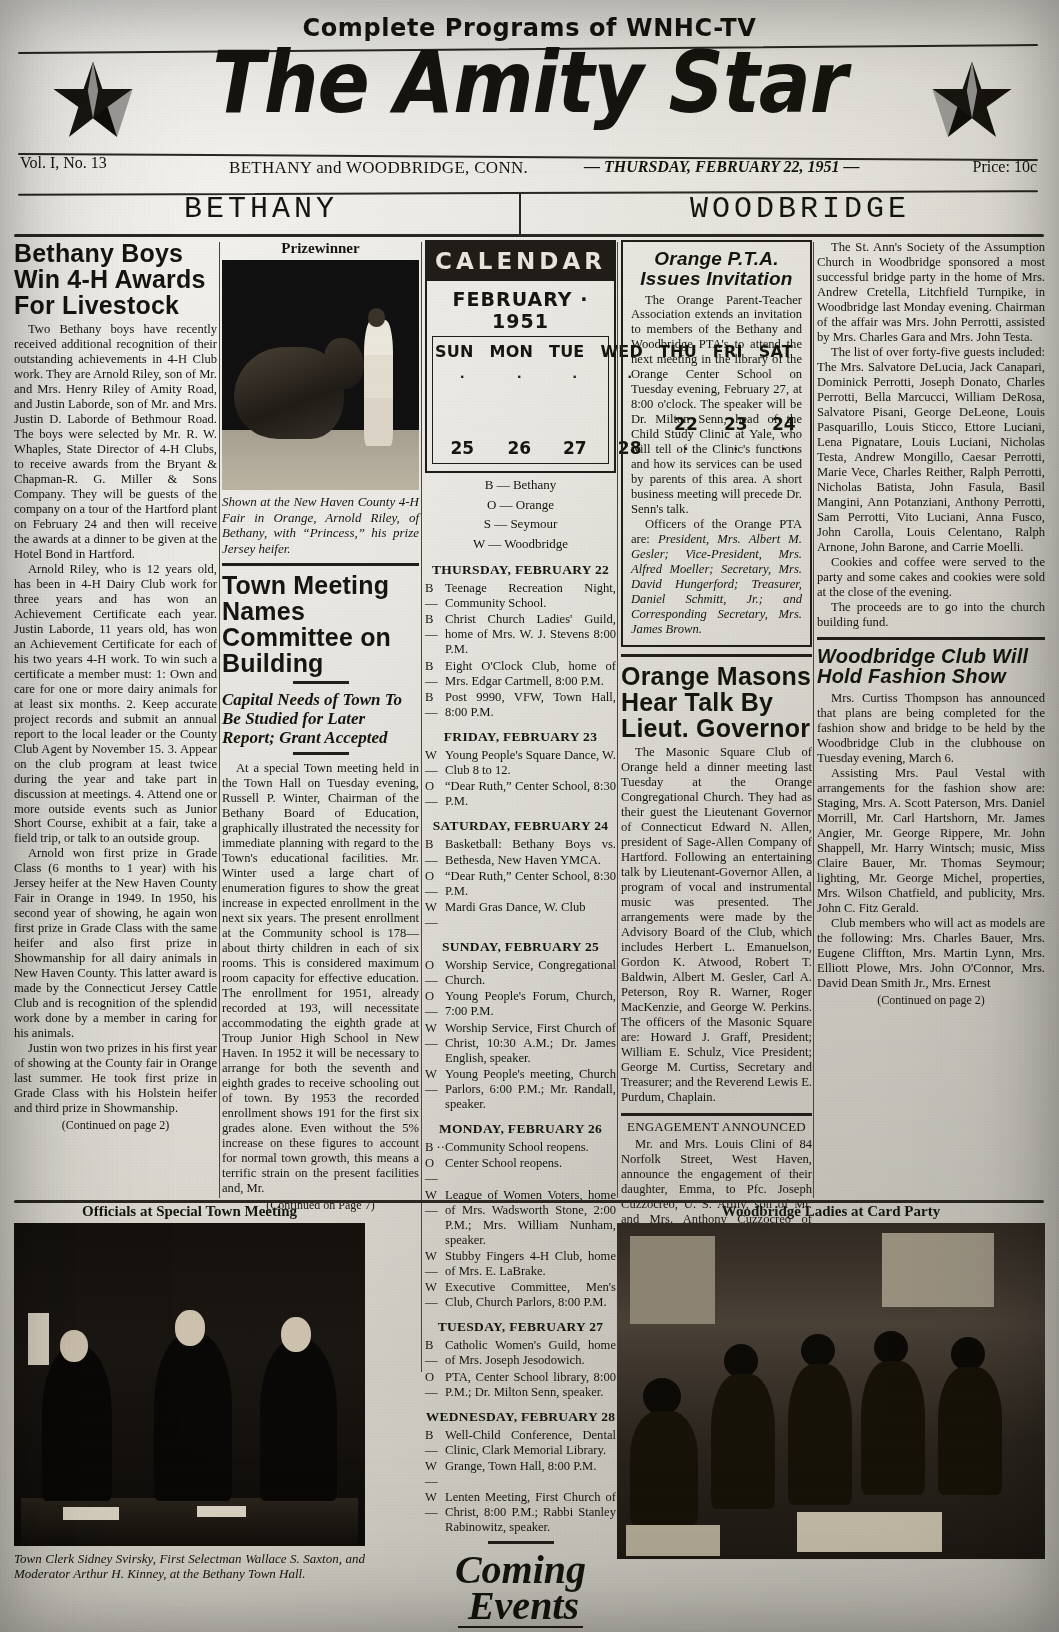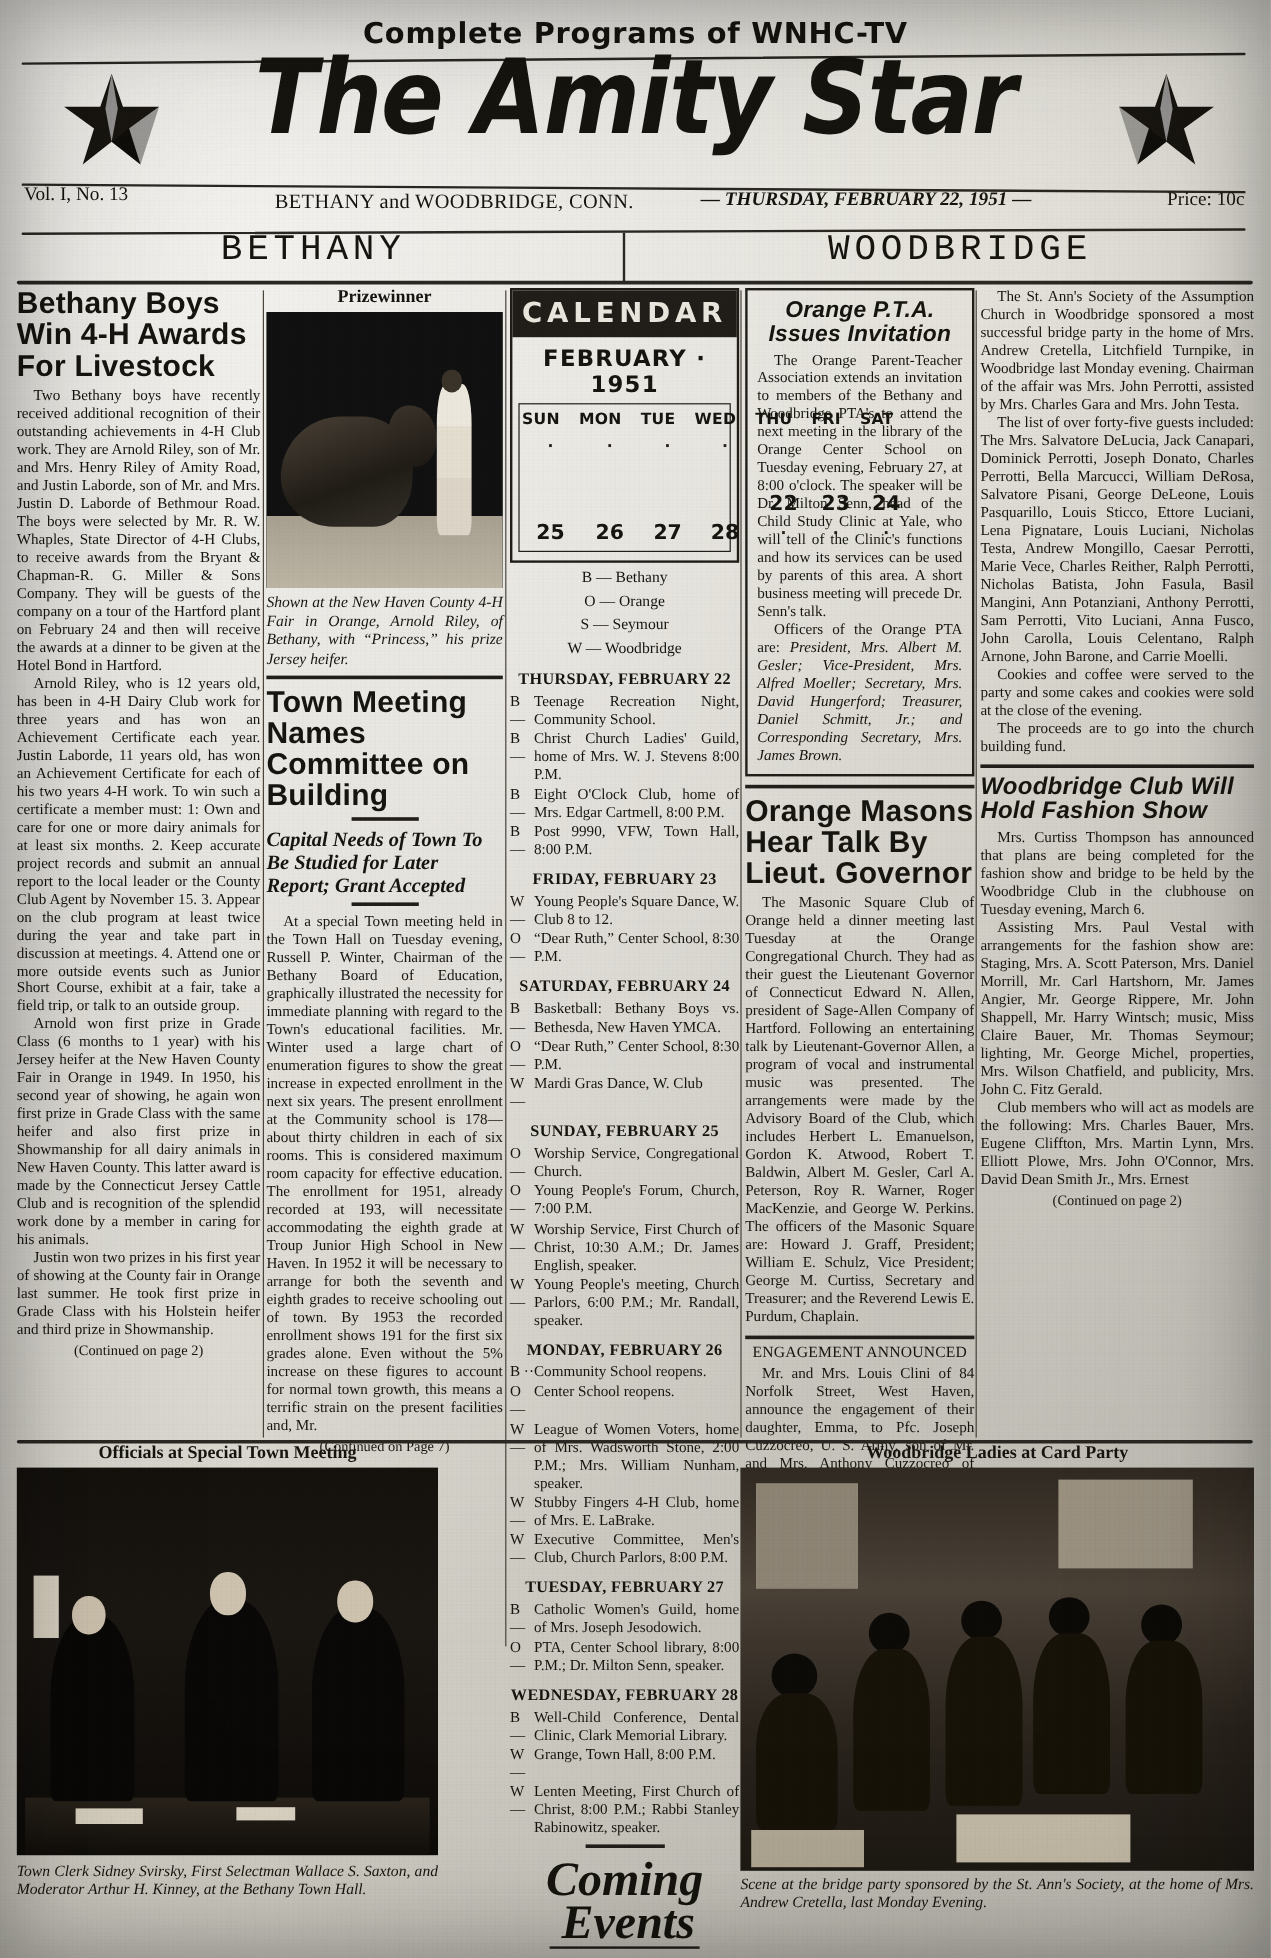--- a/index.html
+++ b/index.html
@@ -116,7 +116,7 @@
   .calgrid{border:1px solid #211e19;margin:0 5px 7px 5px;padding:4px 2px 3px 2px;}
   .calgrid table{width:100%;border-collapse:collapse;
     font-family:"DejaVu Sans", sans-serif;}
-  .calgrid th{font-size:13px;font-weight:bold;padding:1px 16px 3px 0;text-align:center;letter-spacing:.2px;}
+  .calgrid th{font-size:16px;font-weight:bold;padding:1px 16px 3px 0;text-align:center;letter-spacing:.2px;}
   .calgrid td{font-size:17px;font-weight:bold;text-align:center;height:22px;}
   .calgrid td.dot{font-size:13px;color:#262018;}
   .legend{font-size:13px;line-height:1.5;text-align:center;margin:2px 0 8px 0;}

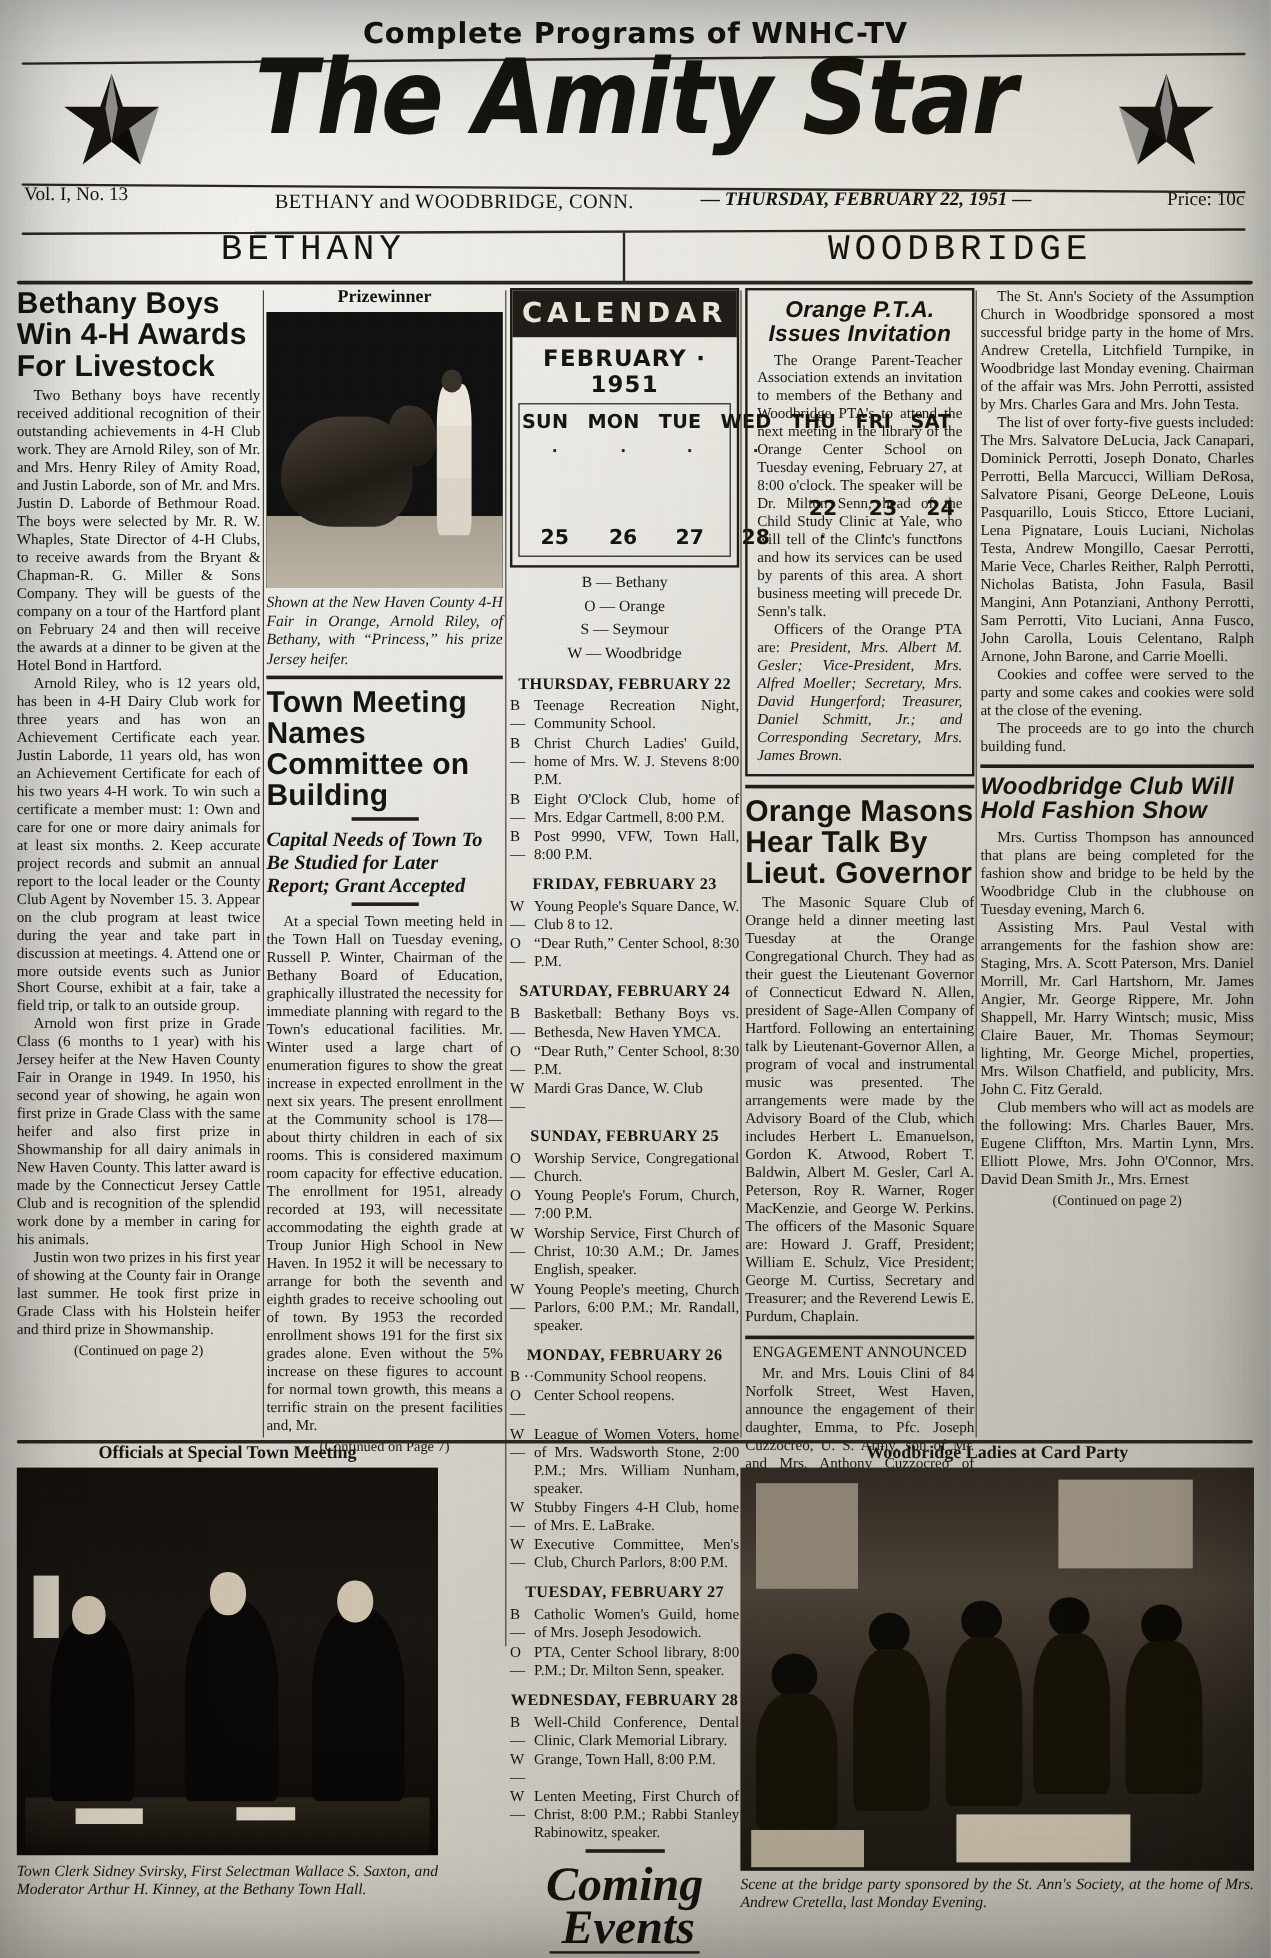--- a/index.html
+++ b/index.html
@@ -456,7 +456,6 @@
       <div class="lite" style="left:42%;bottom:2%;width:34%;height:12%;background:#c2b9a6;"></div>
       <div class="lite" style="left:2%;bottom:1%;width:22%;height:9%;background:#b0a794;"></div>
     </div>
-    <div class="cap" style="position:absolute;left:0;right:0;bottom:-34px;">Scene at the bridge party sponsored by the St. Ann's Society, at the home of Mrs. Andrew Cretella, last Monday Evening.</div>
   </div>
 
   <div class="grain"></div>

